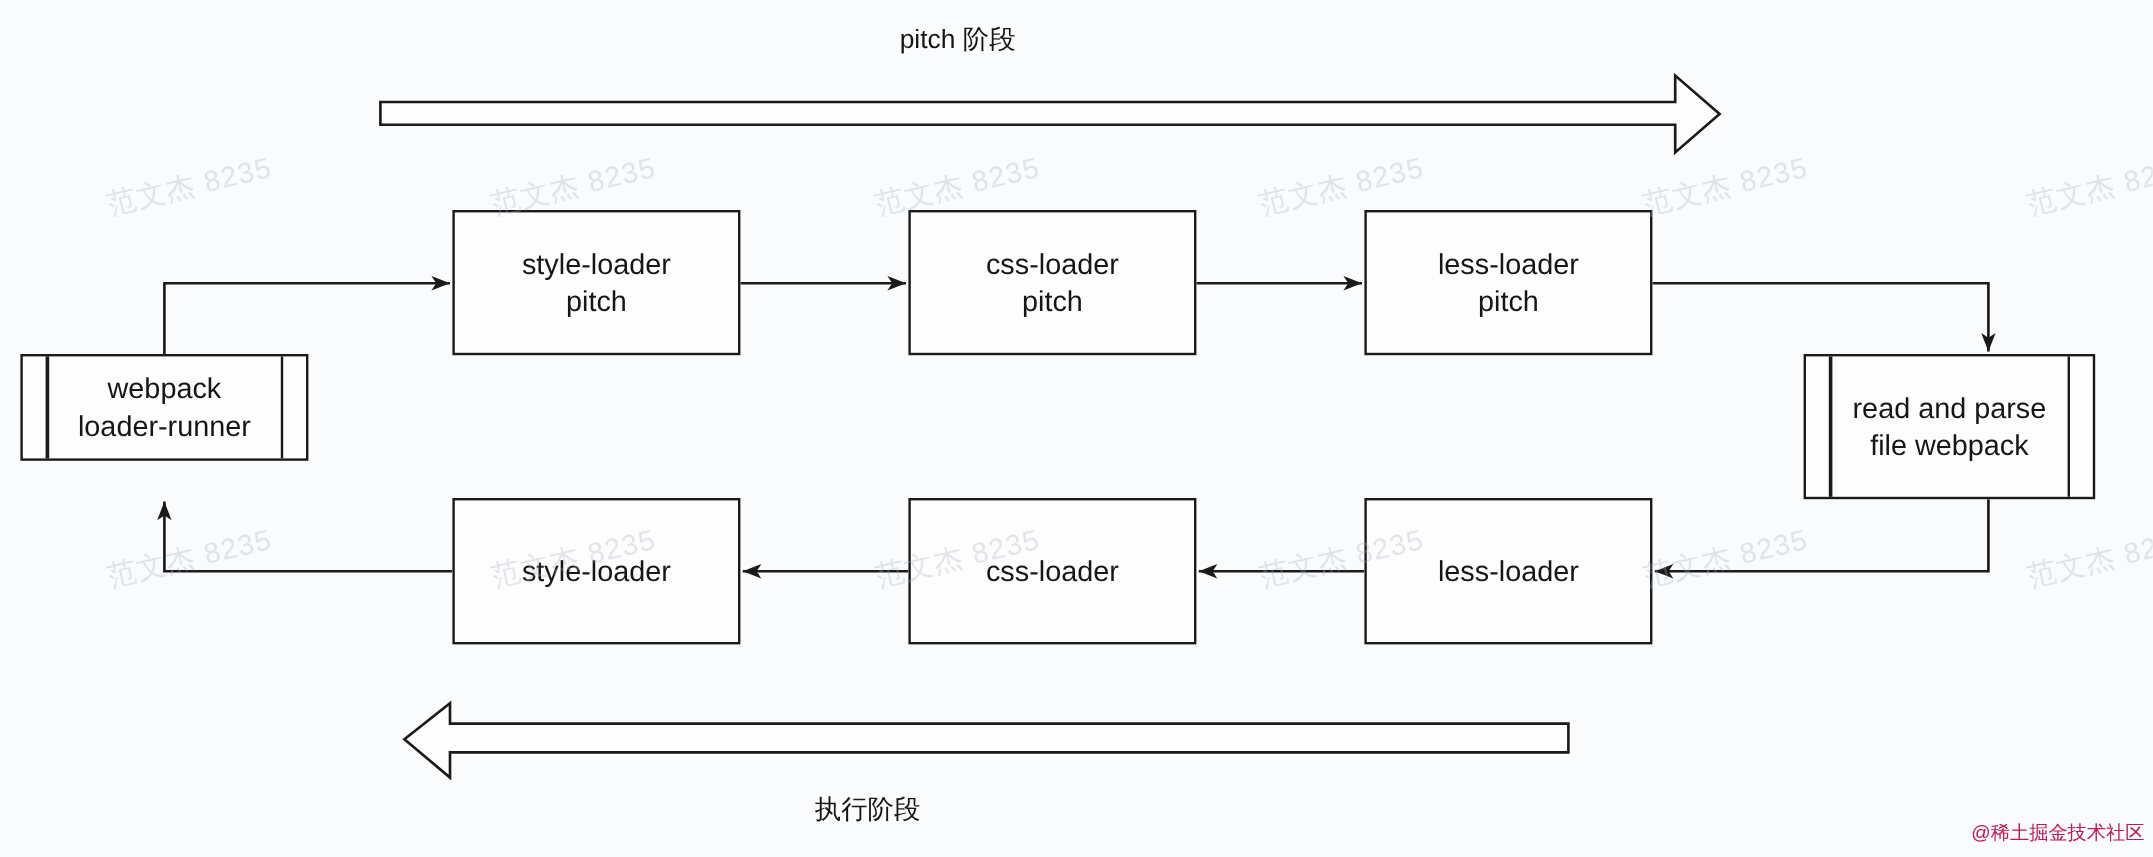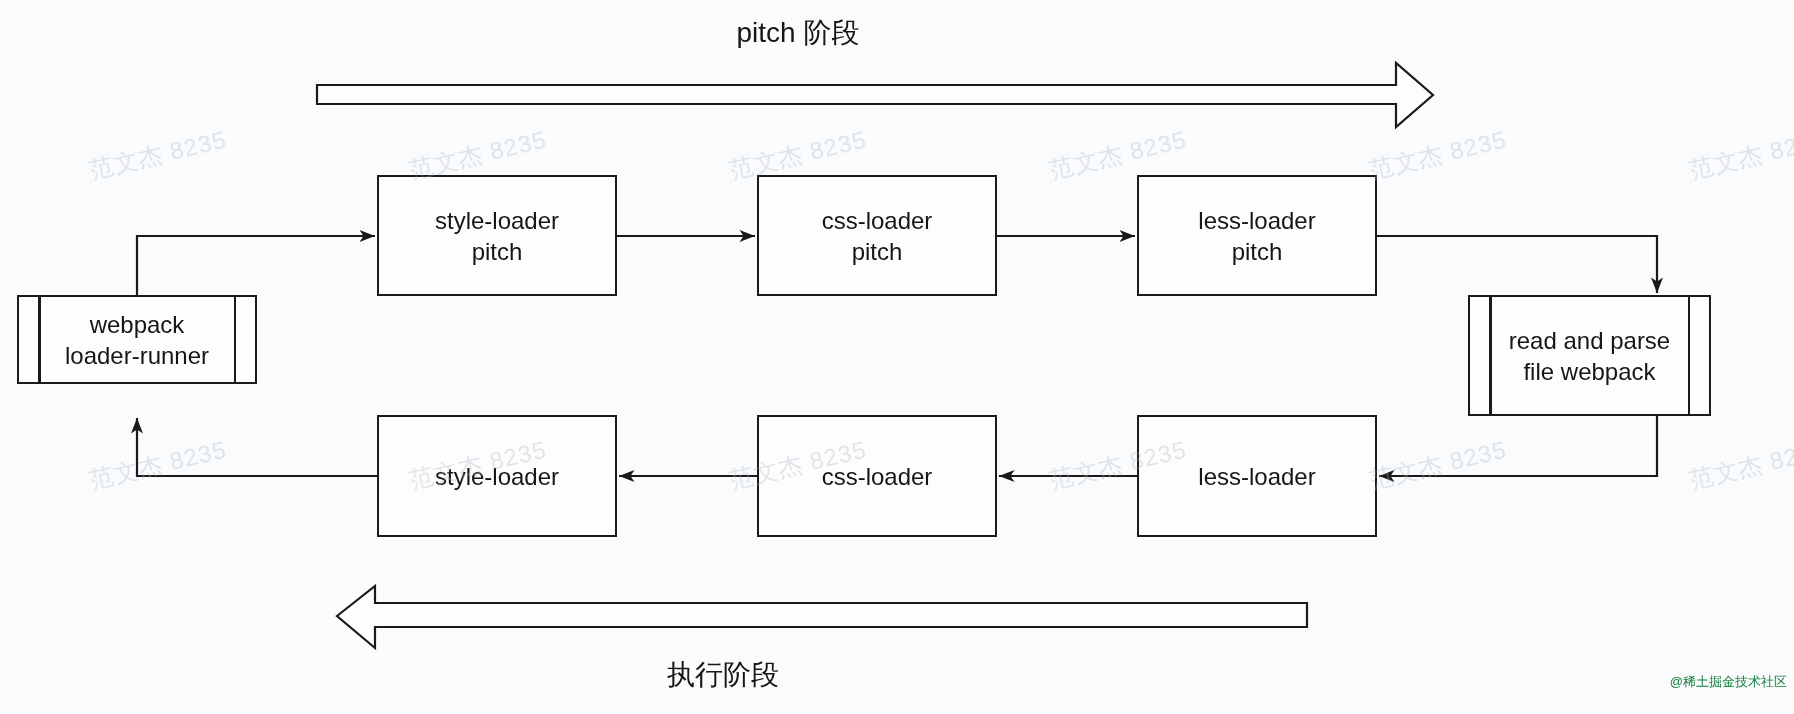--- a/index.html
+++ b/index.html
@@ -20,7 +20,7 @@
   .bar-l{left:19px;}
   .bar-r{right:19px;}
   .phase-label{
-    position:absolute;z-index:3;font-size:28px;color:#161616;white-space:nowrap;
+    position:absolute;z-index:3;font-size:22px;color:#161616;white-space:nowrap;
     transform:translate(-50%,-50%);
   }
   .watermark{

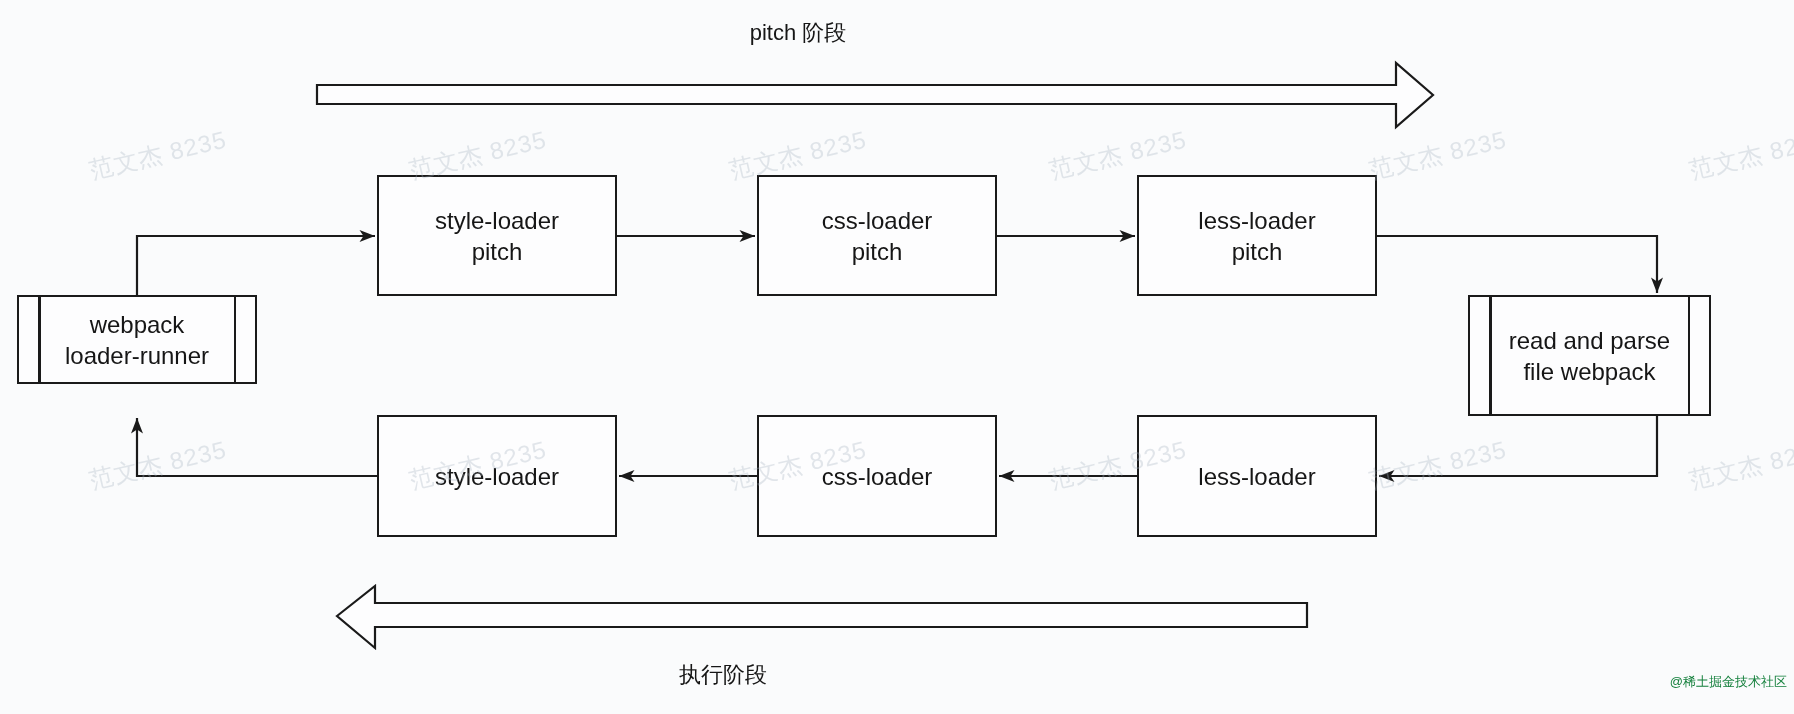--- a/index.html
+++ b/index.html
@@ -69,7 +69,7 @@
     <span>webpack</span>
     <span>loader-runner</span>
   </div>
-  <div class="node" style="left:1468px;top:295px;width:243px;height:121px;">
+  <div class="node" style="left:1503px;top:295px;width:243px;height:121px;">
     <i class="bar bar-l"></i>
     <i class="bar bar-r"></i>
     <span>read and parse</span>

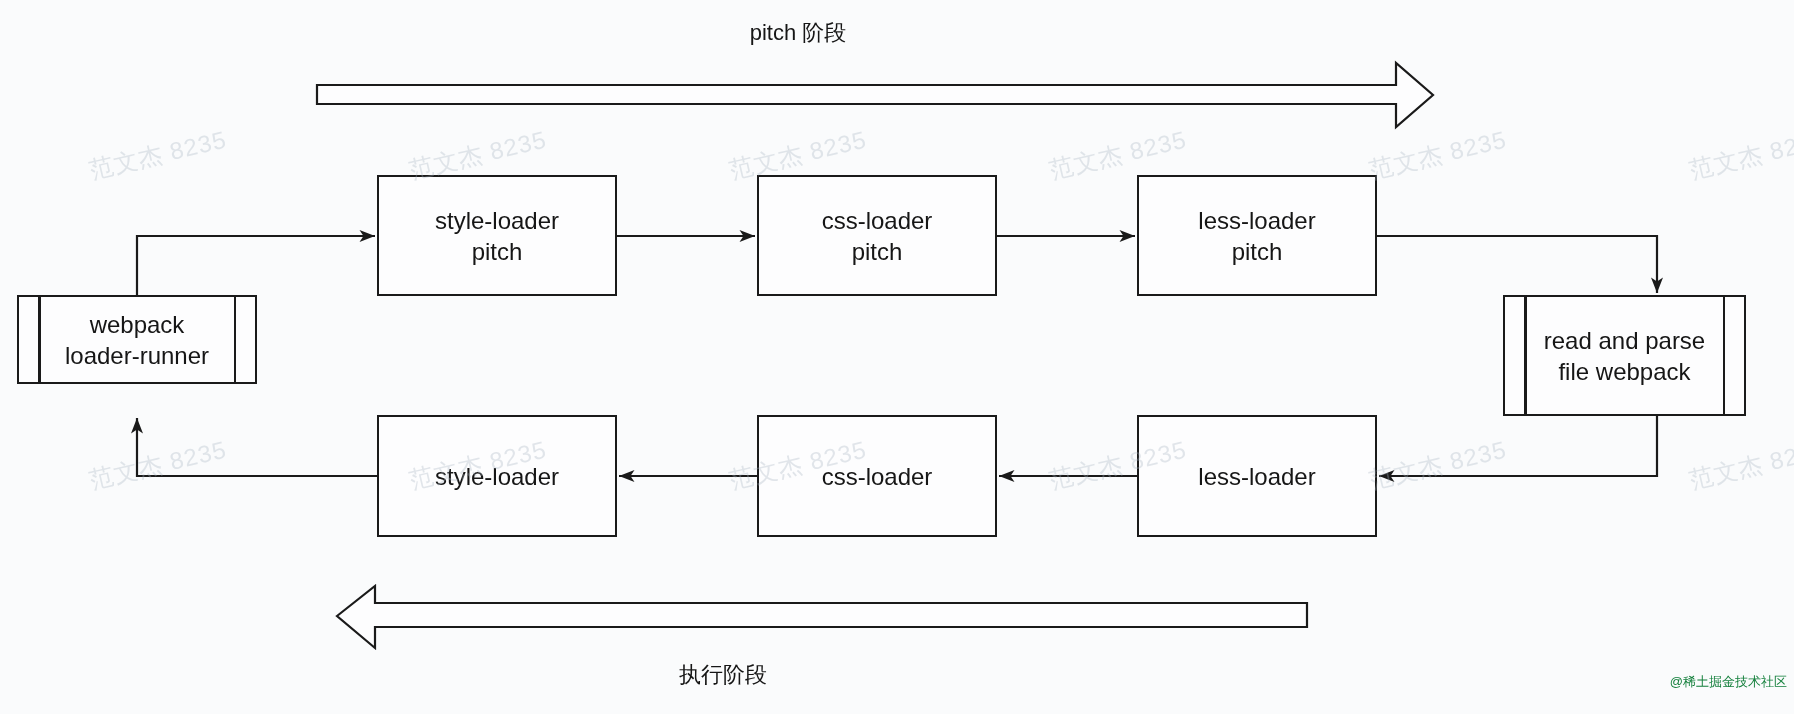--- a/index.html
+++ b/index.html
@@ -30,8 +30,8 @@
     pointer-events:none;
   }
   .credit{
-    position:absolute;z-index:4;right:7px;bottom:23px;
-    font-size:13px;color:#15803d;white-space:nowrap;
+    position:absolute;z-index:4;right:7px;bottom:9px;
+    font-size:16px;color:#be185d;white-space:nowrap;
   }
 </style>
 </head>

